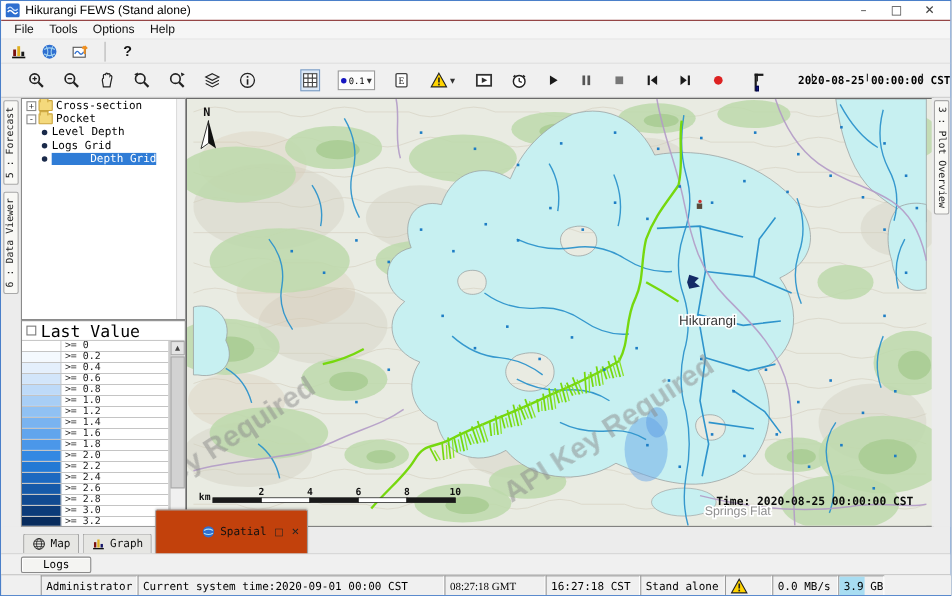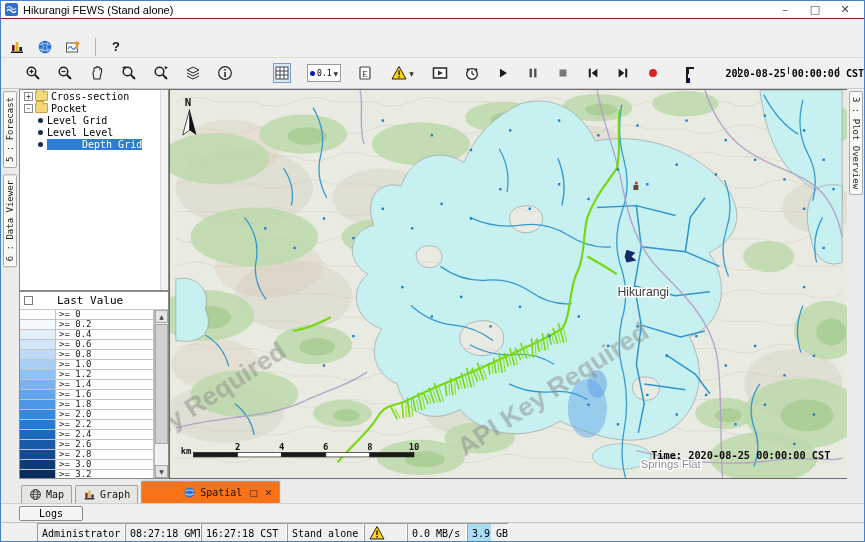--- a/index.html
+++ b/index.html
@@ -100,6 +100,12 @@
     </div>
   </div>
 
+  <div id="menubar">
+      <div class="menu-item">File</div>
+      <div class="menu-item">Tools</div>
+      <div class="menu-item">Options</div>
+      <div class="menu-item">Help</div>
+    </div>
   <div id="toolbar1">
       <div class="tbtn">
         <svg width="16" height="16" viewBox="0 0 16 16">

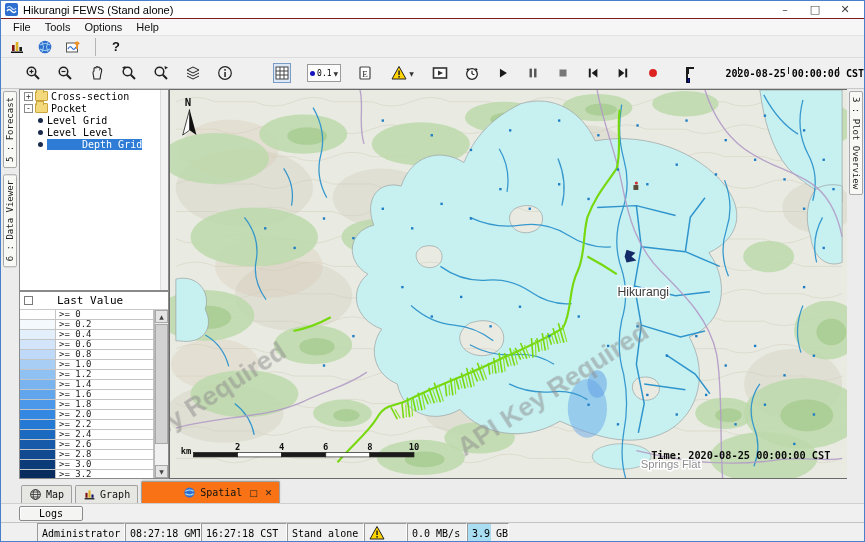--- a/index.html
+++ b/index.html
@@ -291,7 +291,7 @@
             </div>
             <div class="tree-row" style="padding-left: 18px;">
               <span class="bullet"></span>
-              <span class="tree-label">Level Grid</span>
+              <span class="tree-label">Level Depth</span>
             </div>
             <div class="tree-row" style="padding-left: 18px;">
               <span class="bullet"></span>

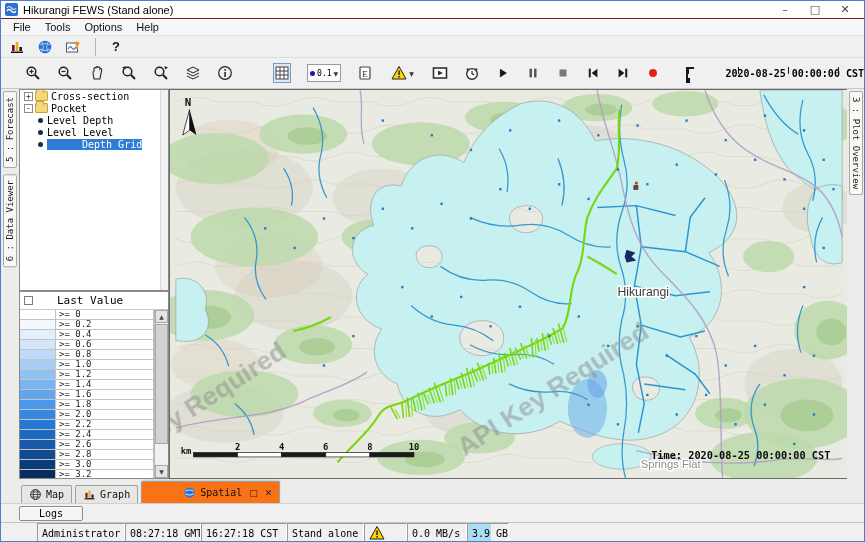--- a/index.html
+++ b/index.html
@@ -295,7 +295,7 @@
             </div>
             <div class="tree-row" style="padding-left: 18px;">
               <span class="bullet"></span>
-              <span class="tree-label">Level Level</span>
+              <span class="tree-label">Logs Grid</span>
             </div>
             <div class="tree-row" style="padding-left: 18px;">
               <span class="bullet"></span>

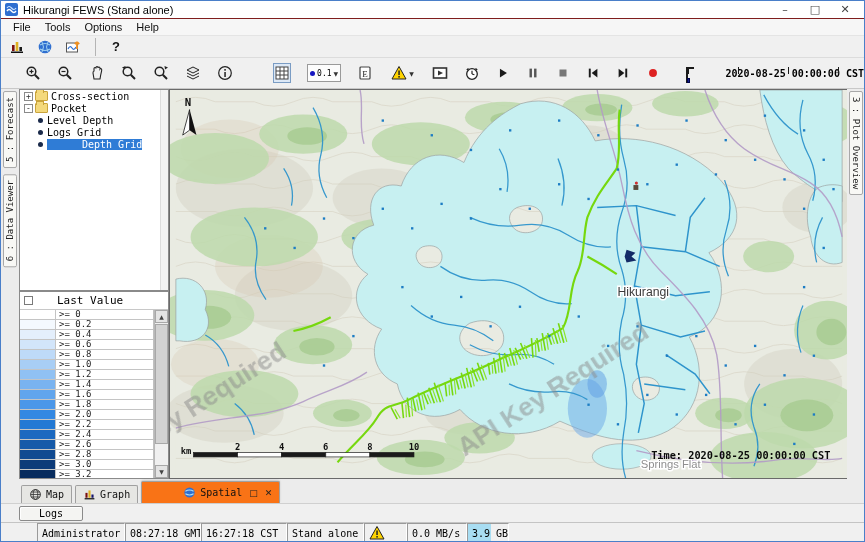--- a/index.html
+++ b/index.html
@@ -54,7 +54,7 @@
   #legend-panel{position:absolute;left:0;top:202px;width:150px;height:188px;background:#fff;border:1px solid #8a8a8a;}
   #legend-header{height:18px;display:flex;align-items:center;padding-left:4px;border-bottom:1px solid #c8c8c8;gap:4px;}
   #legend-check{width:9px;height:9px;border:1px solid #7a7a7a;background:#fff;flex:none;}
-  #legend-title{font-family:"DejaVu Sans Mono",monospace;font-size:11px;color:#000;margin-left:20px;}
+  #legend-title{font-family:"DejaVu Sans Mono",monospace;font-size:15px;color:#000;}
   #legend-list{position:absolute;left:0;top:18px;right:14px;bottom:0;overflow:hidden;border-right:1px solid #c0c0c0;}
   .legend-row{display:flex;height:10px;border-bottom:1px solid #c4c4c4;}
   .legend-swatch{width:36px;border-right:1px solid #c4c4c4;flex:none;}

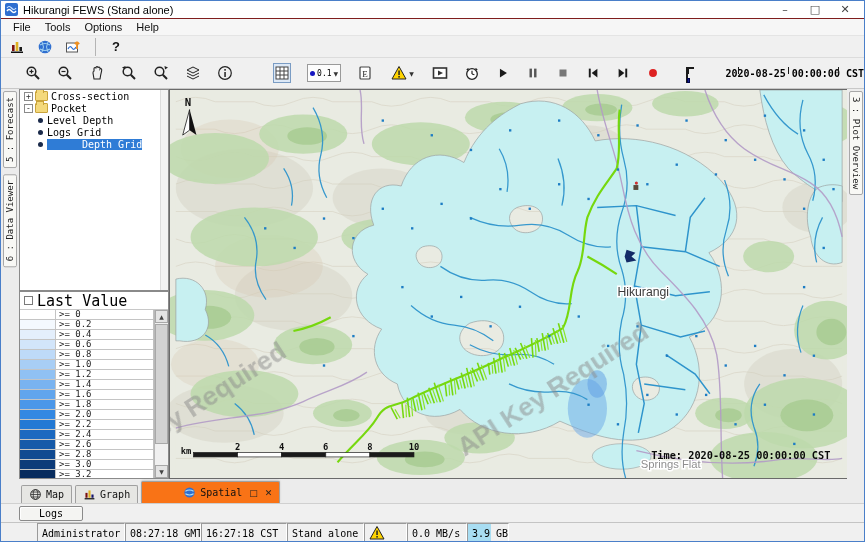--- a/index.html
+++ b/index.html
@@ -69,7 +69,7 @@
   #tabsrow{position:absolute;left:0;top:478px;width:100%;height:25px;background:#ececec;display:flex;align-items:flex-end;padding-left:20px;gap:3px;border-bottom:1px solid #d0d0d0;}
   .btab{display:flex;align-items:center;gap:4px;border:1px solid #a0a0a0;border-bottom:none;background:#e6e6e3;
         font-family:"DejaVu Sans Mono",monospace;font-size:10px;color:#111;padding:2px 7px;height:18px;border-radius:2px 2px 0 0;}
-  .btab.active{background:#f97316;height:22px;box-shadow:0 -1px 2px rgba(0,0,0,.15);padding-left:41px;}
+  .btab.active{background:#c2410c;height:40px;box-shadow:0 -1px 2px rgba(0,0,0,.15);padding-left:41px;}
   .tabglyph{font-size:9px;color:#222;font-family:"DejaVu Sans",sans-serif;margin-left:3px;}
   #logsrow{position:absolute;left:0;top:503px;width:100%;height:19px;background:#f0f0f0;display:flex;align-items:center;padding-left:18px;border-bottom:1px solid #c4c4c4;}
   #logs-btn{font-family:"DejaVu Sans Mono",monospace;font-size:10px;color:#000;background:#f4f4f2;

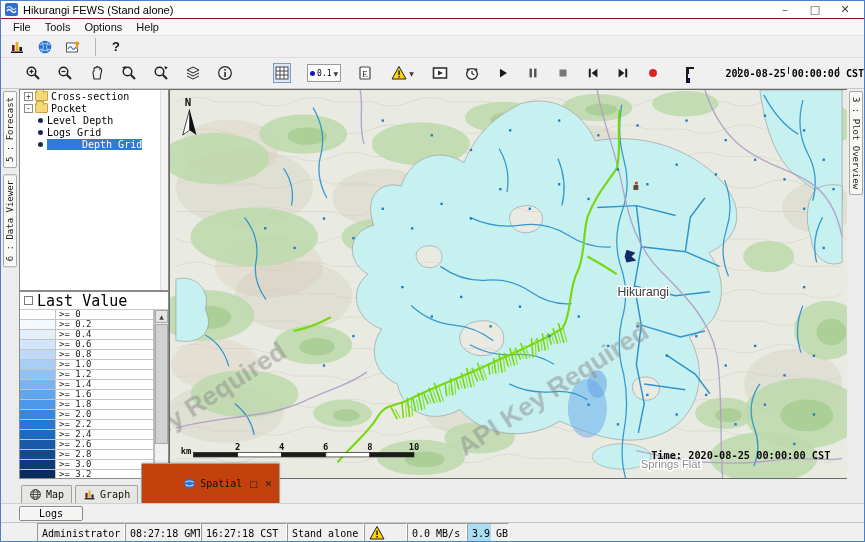--- a/index.html
+++ b/index.html
@@ -725,6 +725,9 @@
       <div class="scell" style="width: 88px;">
         <span>Administrator</span>
       </div>
+      <div class="scell" style="width: 279px;">
+        <span>Current system time:2020-09-01 00:00 CST</span>
+      </div>
       <div class="scell" style="width: 76px;">
         <span>08:27:18 GMT</span>
       </div>

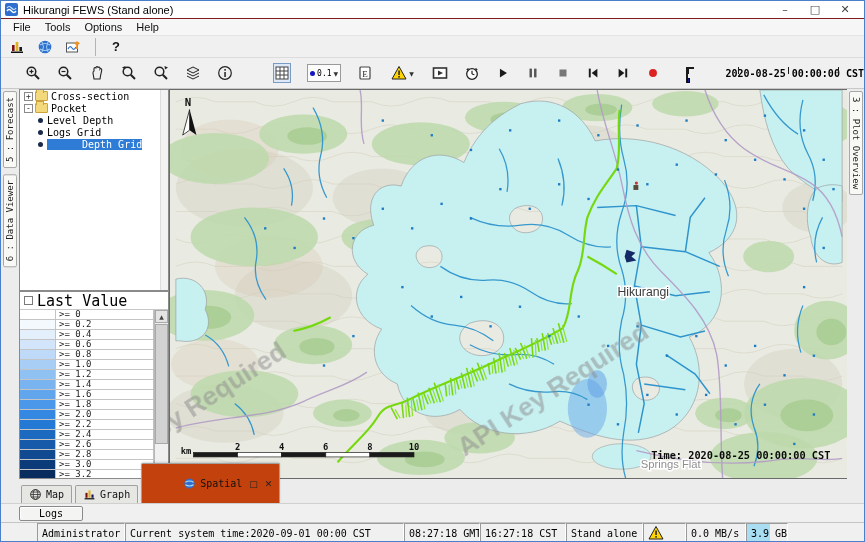--- a/index.html
+++ b/index.html
@@ -728,7 +728,7 @@
       <div class="scell" style="width: 279px;">
         <span>Current system time:2020-09-01 00:00 CST</span>
       </div>
-      <div class="scell" style="width: 76px;">
+      <div class="scell" style="width: 92px; font-family: Liberation Serif, serif;">
         <span>08:27:18 GMT</span>
       </div>
       <div class="scell" style="width: 86px;">

